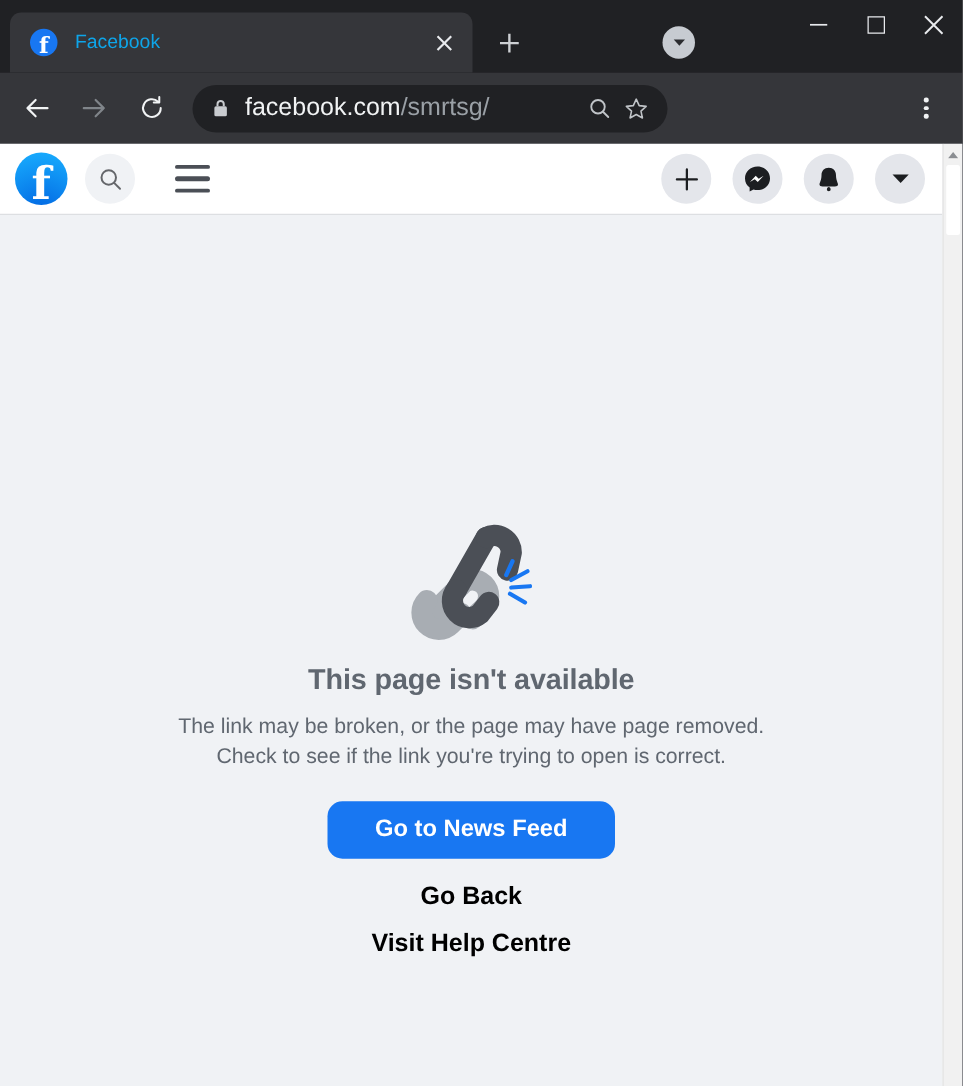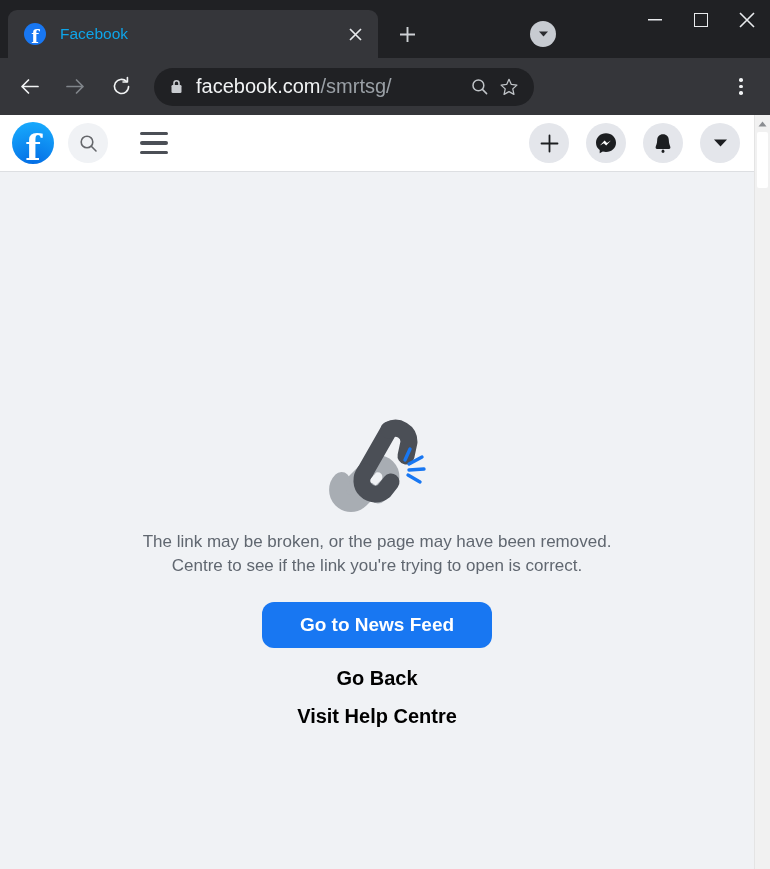--- a/index.html
+++ b/index.html
@@ -506,6 +506,7 @@
           </g>
         </svg>
 
+        <div class="err-title">This page isn't available</div>
         <div class="err-body">The link may be broken, or the page may have been removed. Centre to see if the link you're trying to open is correct.</div>
 
         <button class="cta">Go to News Feed</button>

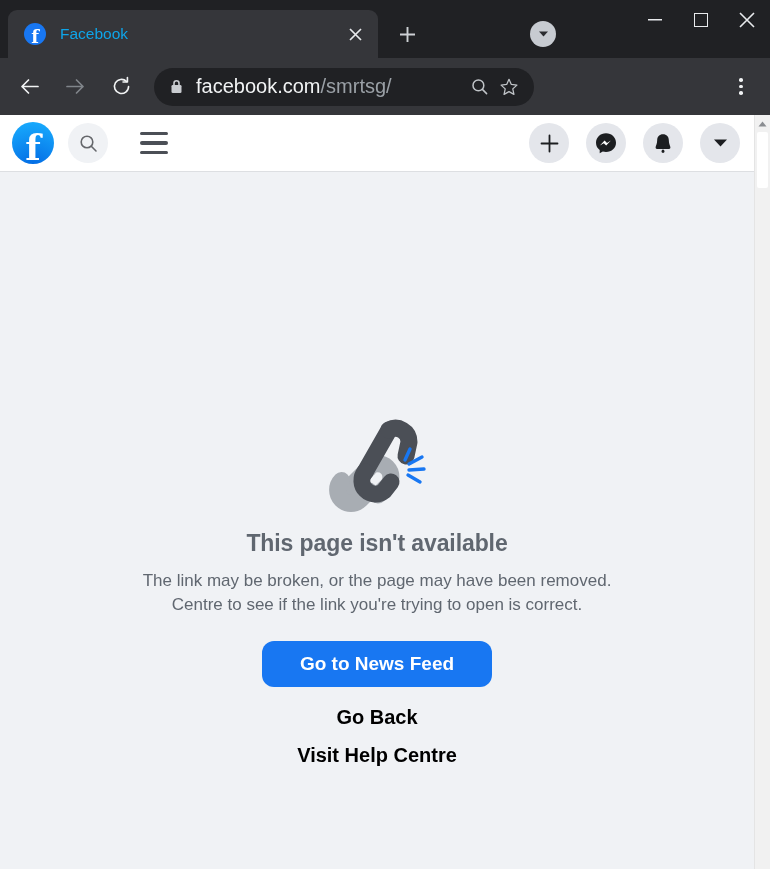--- a/index.html
+++ b/index.html
@@ -507,7 +507,7 @@
         </svg>
 
         <div class="err-title">This page isn't available</div>
-        <div class="err-body">The link may be broken, or the page may have been removed. Centre to see if the link you're trying to open is correct.</div>
+        <div class="err-body">The link may be broken, or the page may have page removed. Check to see if the link you're trying to open is correct.</div>
 
         <button class="cta">Go to News Feed</button>
 

